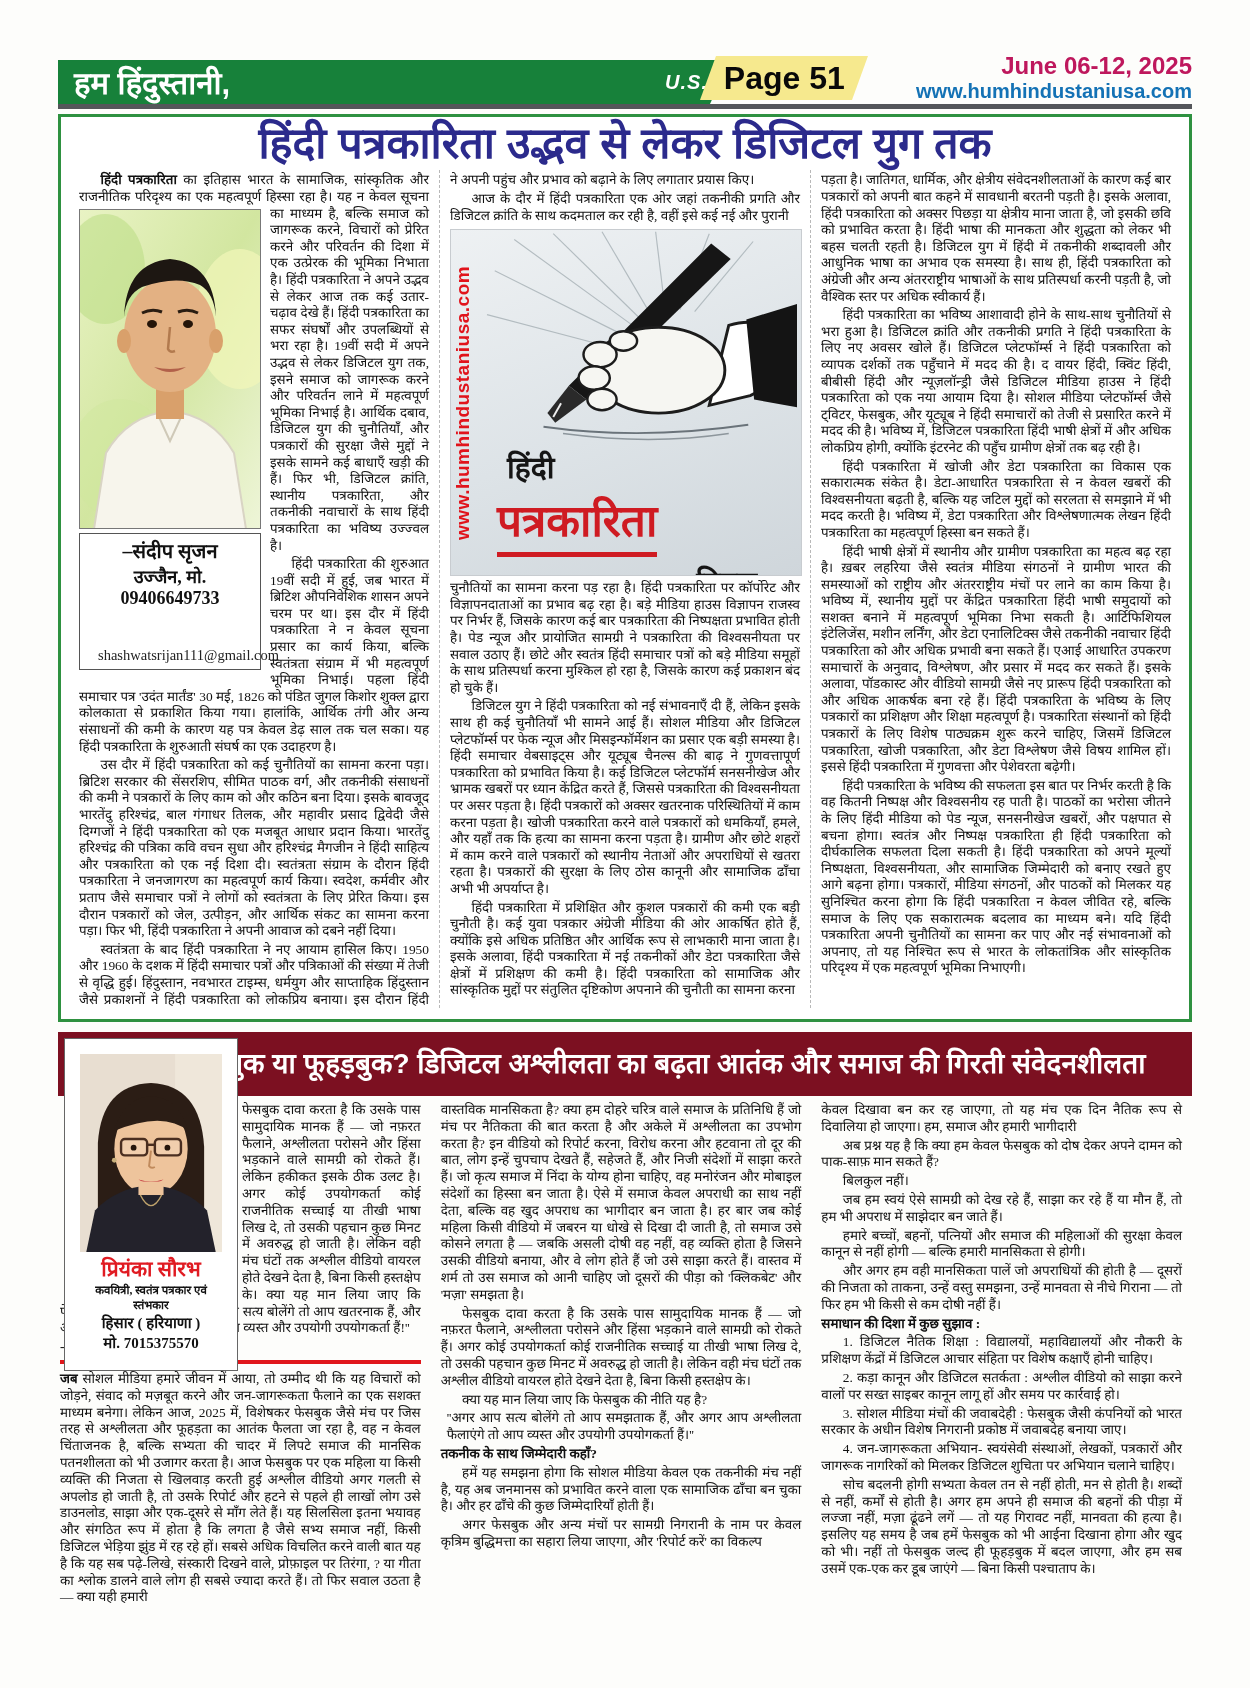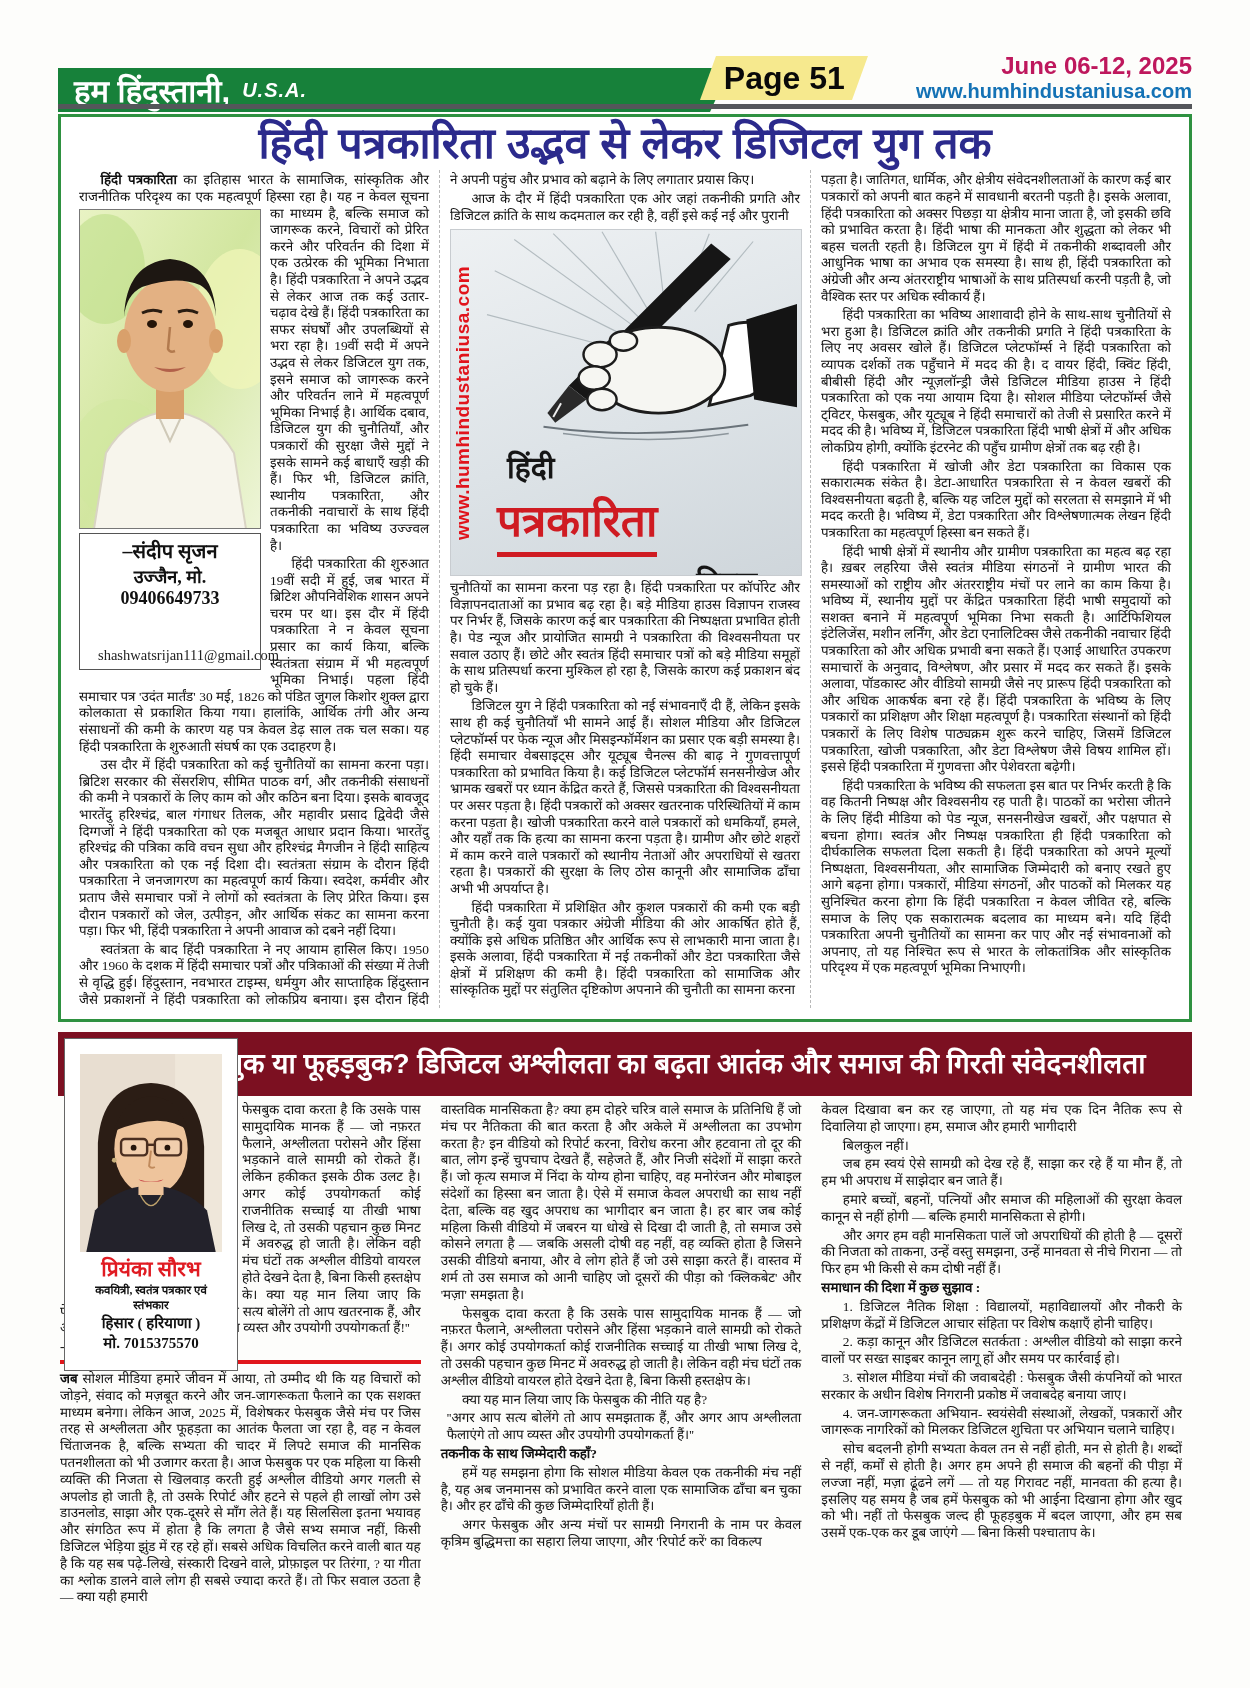--- a/index.html
+++ b/index.html
@@ -7,9 +7,9 @@
         font-family:"Liberation Serif",serif;color:#111;}
   
   .hdr{position:absolute;top:52px;left:58px;right:58px;height:52px;}
-  .masthead{position:absolute;left:0;top:16px;width:672px;height:44px;background:#17813a;
+  .masthead{position:absolute;left:0;top:8px;width:672px;height:44px;background:#17813a;
             clip-path:polygon(0 0,100% 0,calc(100% - 20px) 100%,0 100%);
-            display:flex;align-items:center;gap:12px;padding-left:16px;box-sizing:border-box;}
+            display:flex;align-items:center;gap:12px;padding-left:16px;box-sizing:border-box;justify-content:space-between;}
   .mast-main{font:700 31px "Liberation Sans",sans-serif;color:#fff;}
   .mast-usa{font:italic 700 20px "Liberation Sans",sans-serif;color:#fff;letter-spacing:1px;}
   .badge{position:absolute;left:650px;top:4px;width:152px;height:44px;background:#f6e98e;

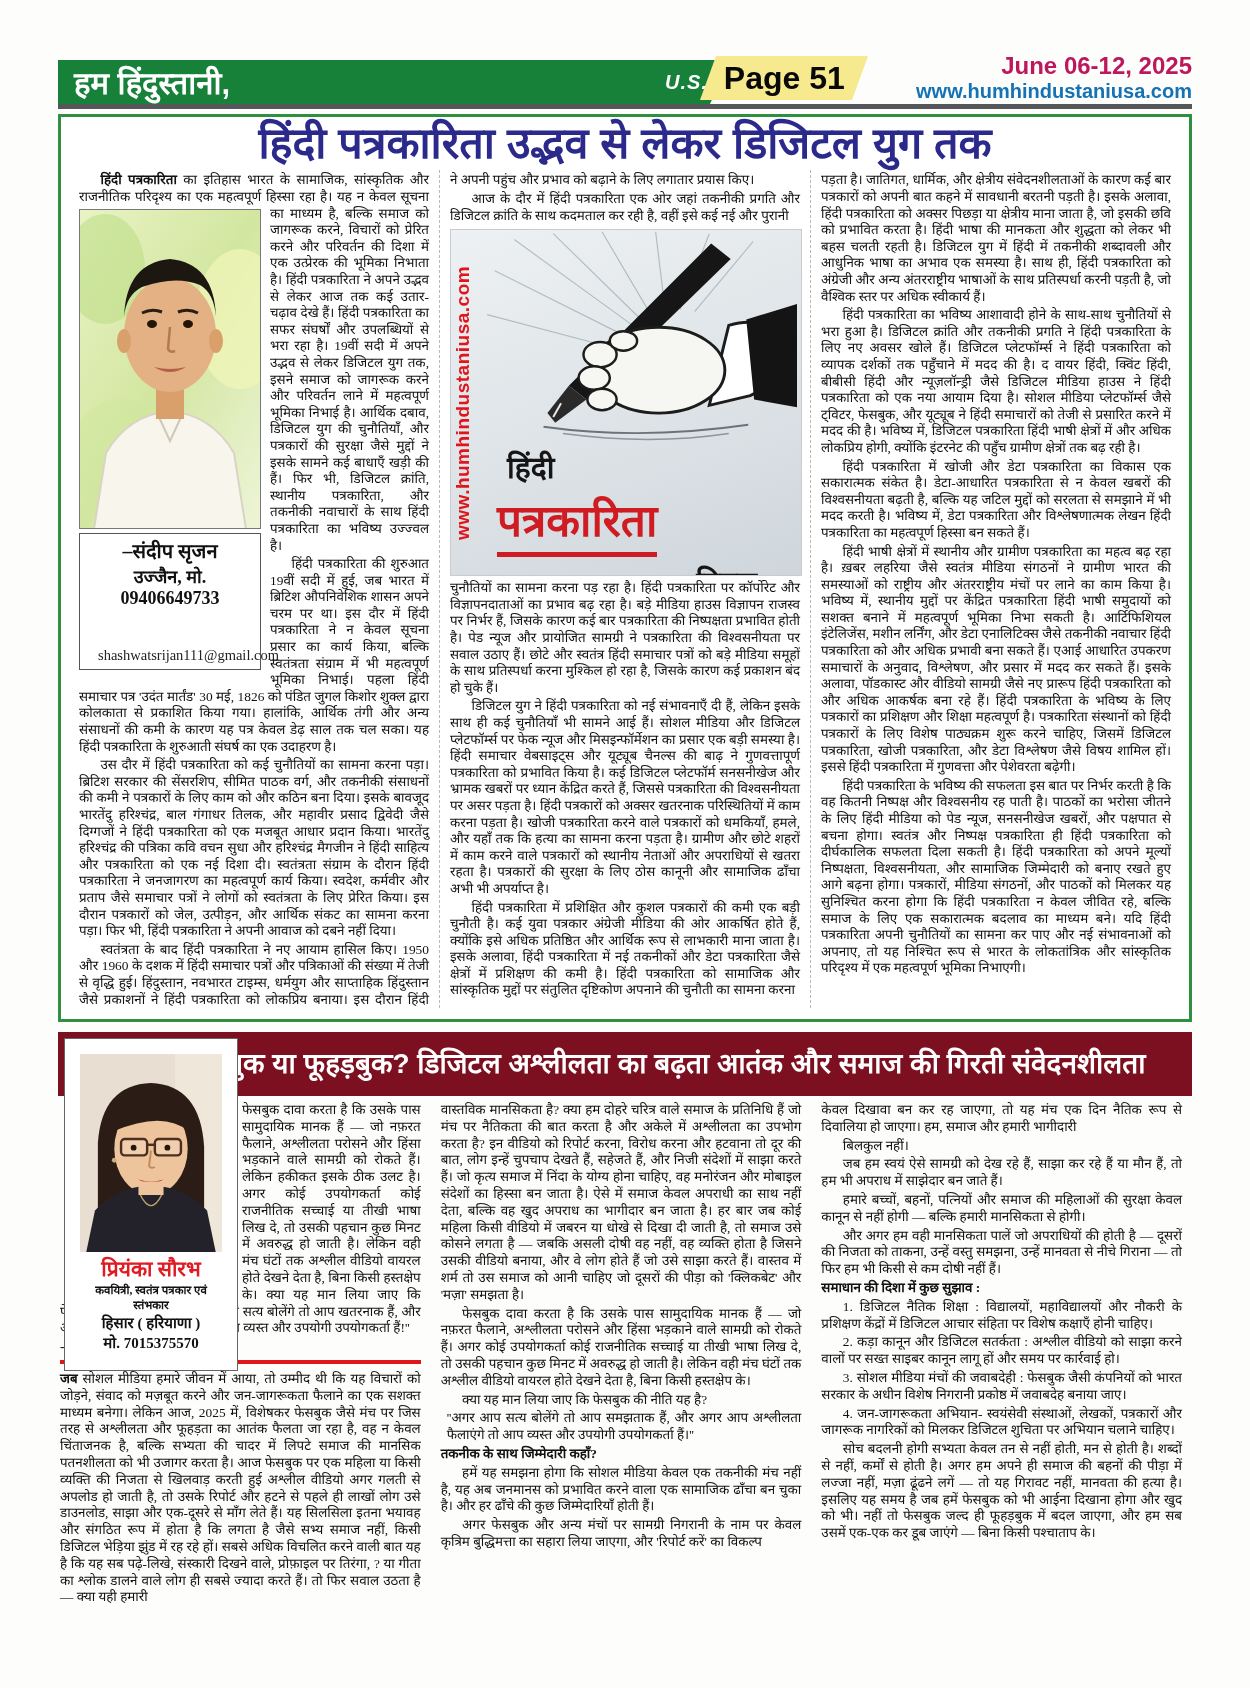--- a/index.html
+++ b/index.html
@@ -226,6 +226,7 @@
 
       <div class="a2col">
         <p class="p cont">केवल दिखावा बन कर रह जाएगा, तो यह मंच एक दिन नैतिक रूप से दिवालिया हो जाएगा। हम, समाज और हमारी भागीदारी</p>
+        <p class="p">अब प्रश्न यह है कि क्या हम केवल फेसबुक को दोष देकर अपने दामन को पाक-साफ़ मान सकते हैं?</p>
         <p class="p">बिलकुल नहीं।</p>
         <p class="p">जब हम स्वयं ऐसे सामग्री को देख रहे हैं, साझा कर रहे हैं या मौन हैं, तो हम भी अपराध में साझेदार बन जाते हैं।</p>
         <p class="p">हमारे बच्चों, बहनों, पत्नियों और समाज की महिलाओं की सुरक्षा केवल कानून से नहीं होगी — बल्कि हमारी मानसिकता से होगी।</p>

